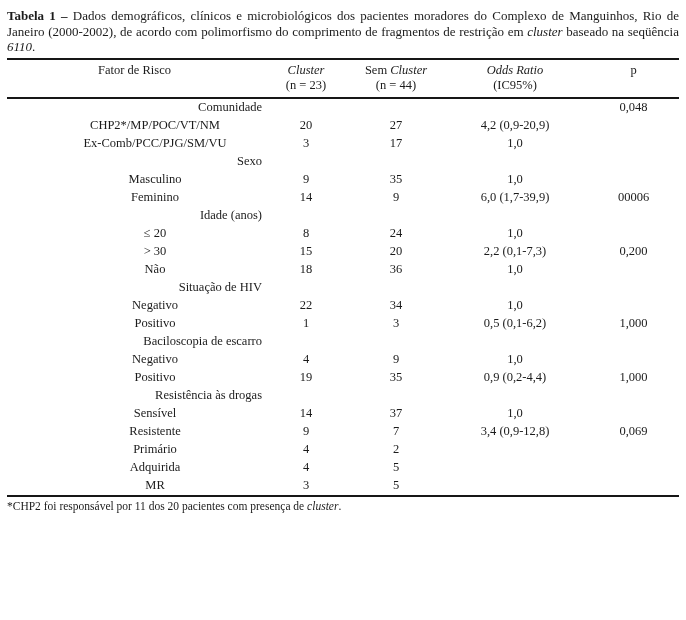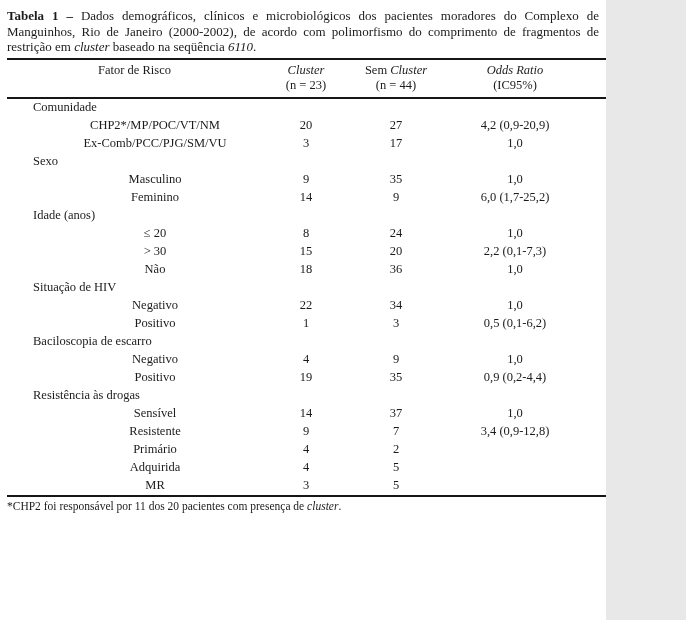--- a/index.html
+++ b/index.html
@@ -4,7 +4,7 @@
 <style>
   html, body { margin: 0; padding: 0; background: #e8e8e8; }
   .page {
-    width: 606px;
+    width: 686px;
     height: 620px;
     background: #ffffff;
     box-sizing: border-box;

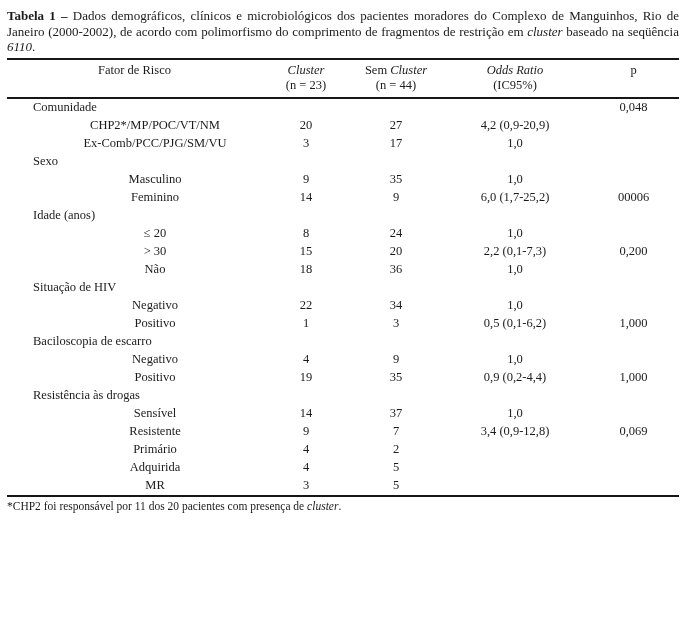--- a/index.html
+++ b/index.html
@@ -49,7 +49,7 @@
     vertical-align: middle;
     white-space: nowrap;
   }
-  td.c-label.group  { padding-left: 26px; }
+  td.c-label.group  { padding-left: 26px; text-align: right; }
   td.c-label.indent { padding-left: 41px; text-align: center; }
   td.c-num { text-align: center; }
   .footnotes {

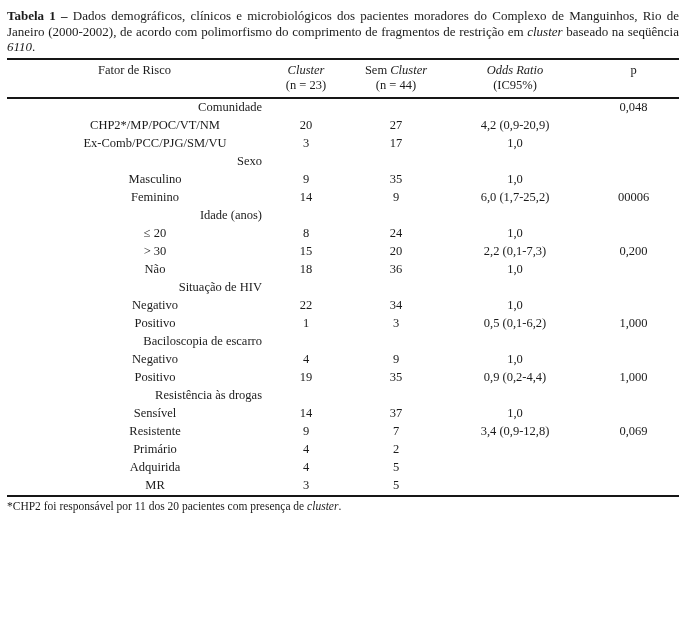--- a/index.html
+++ b/index.html
@@ -138,7 +138,7 @@
           <td class="c-label indent">Feminino</td>
           <td class="c-num">14</td>
           <td class="c-num">9</td>
-          <td class="c-num">6,0 (1,7-25,2)</td>
+          <td class="c-num">6,0 (1,7-39,9)</td>
           <td class="c-num">00006</td>
         </tr>
         <tr>

